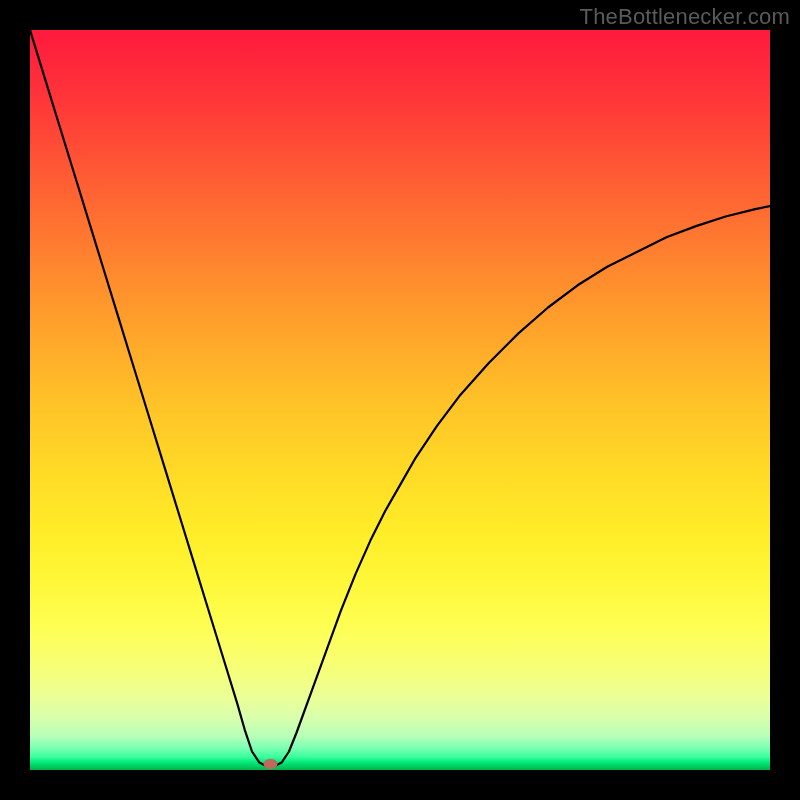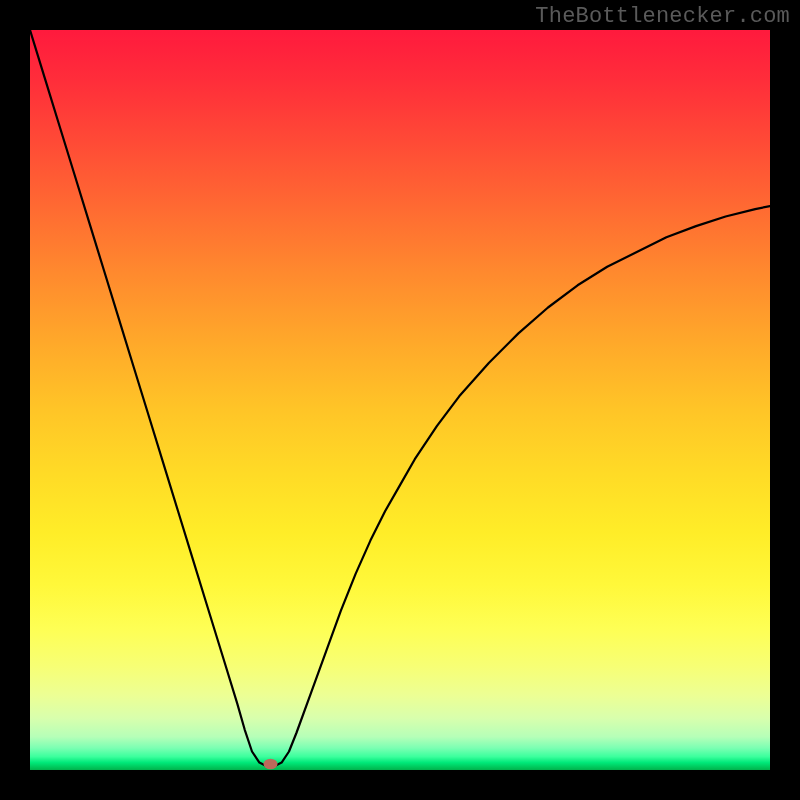--- a/index.html
+++ b/index.html
@@ -18,7 +18,6 @@
     width: 800px;
     height: 800px;
     background: #000000;
-    font-family: Liberation Mono, monospace;
   }
   .plot {
     position: absolute;

